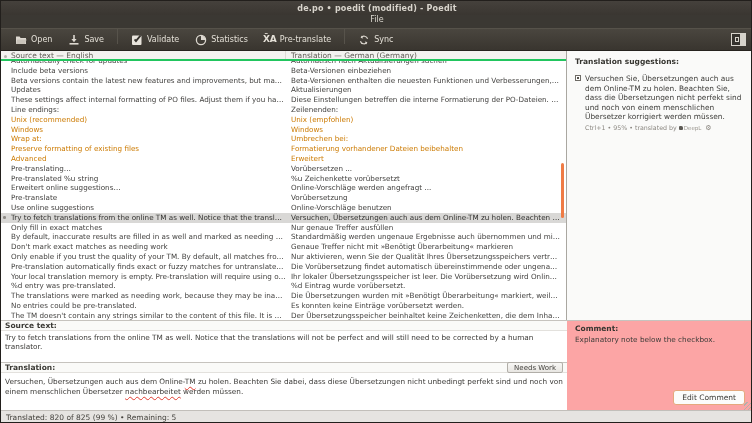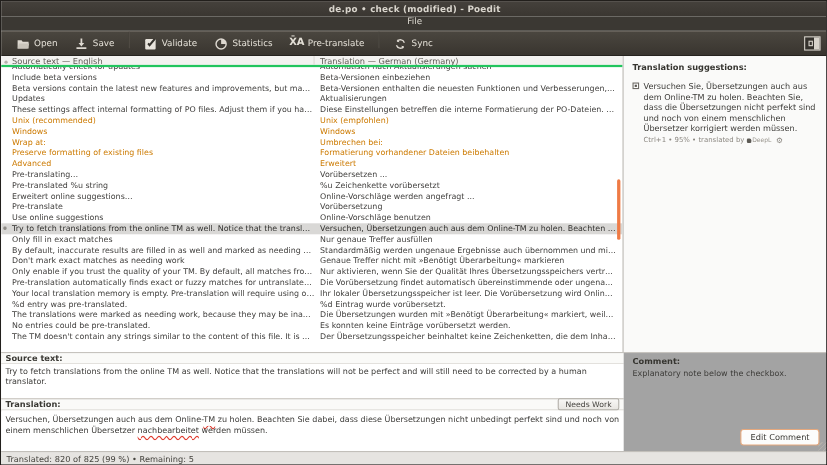--- a/index.html
+++ b/index.html
@@ -98,7 +98,7 @@
 <div class="window">
 
   <div class="titlebar">
-    <span class="title">de.po • check (modified) - Poedit</span>
+    <span class="title">de.po • poedit (modified) - Poedit</span>
   </div>
 
   <div class="menubar">

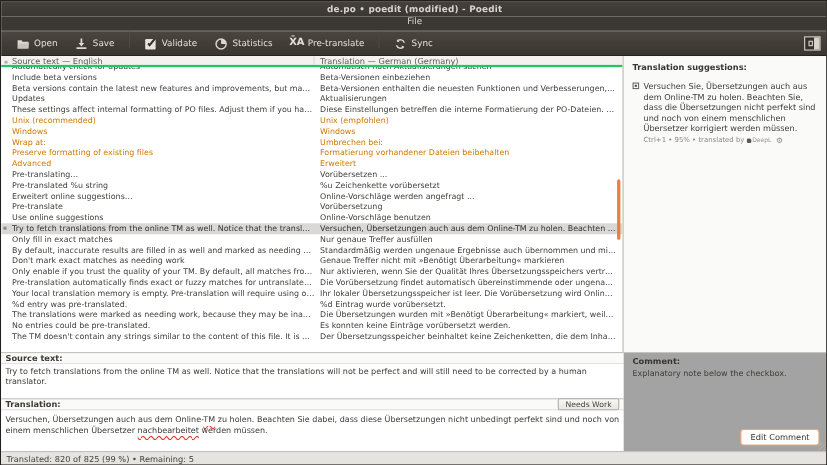--- a/index.html
+++ b/index.html
@@ -200,6 +200,10 @@
             <span class="c1">These settings affect internal formatting of PO files. Adjust them if you have specifi...</span>
             <span class="c2">Diese Einstellungen betreffen die interne Formatierung der PO-Dateien. Passen Sie ...</span>
           </div>
+          <div class="lrow">
+            <span class="c1">Line endings:</span>
+            <span class="c2">Zeilenenden:</span>
+          </div>
           <div class="lrow fuzzy">
             <span class="c1">Unix (recommended)</span>
             <span class="c2">Unix (empfohlen)</span>

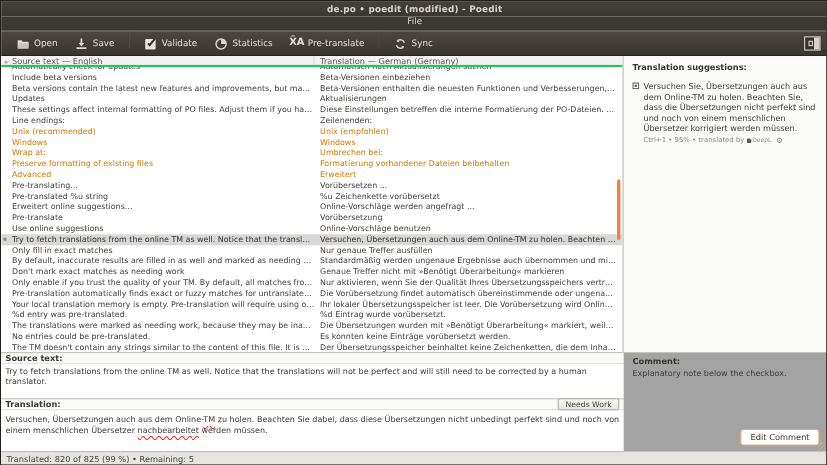--- a/index.html
+++ b/index.html
@@ -77,7 +77,7 @@
   .deepl-name { font-size:5.5px; color:#9a968f; }
   .gear { font-size:7px; color:#8b8781; margin-left:2px; }
 
-  .comment-panel { position:absolute; left:566px; top:319px; width:186px; height:90px; background:#a3a3a3;
+  .comment-panel { position:absolute; left:566px; top:319px; width:186px; height:90px; background:#fca5a5;
     border-top:1px solid #c6c3be; }
   .comment-title { font-size:7.5px; font-weight:bold; color:#363530; padding:3px 0 0 8px; }
   .comment-text { font-size:7.3px; color:#3d3c39; padding:2px 8px 0 8px; line-height:9px; }

